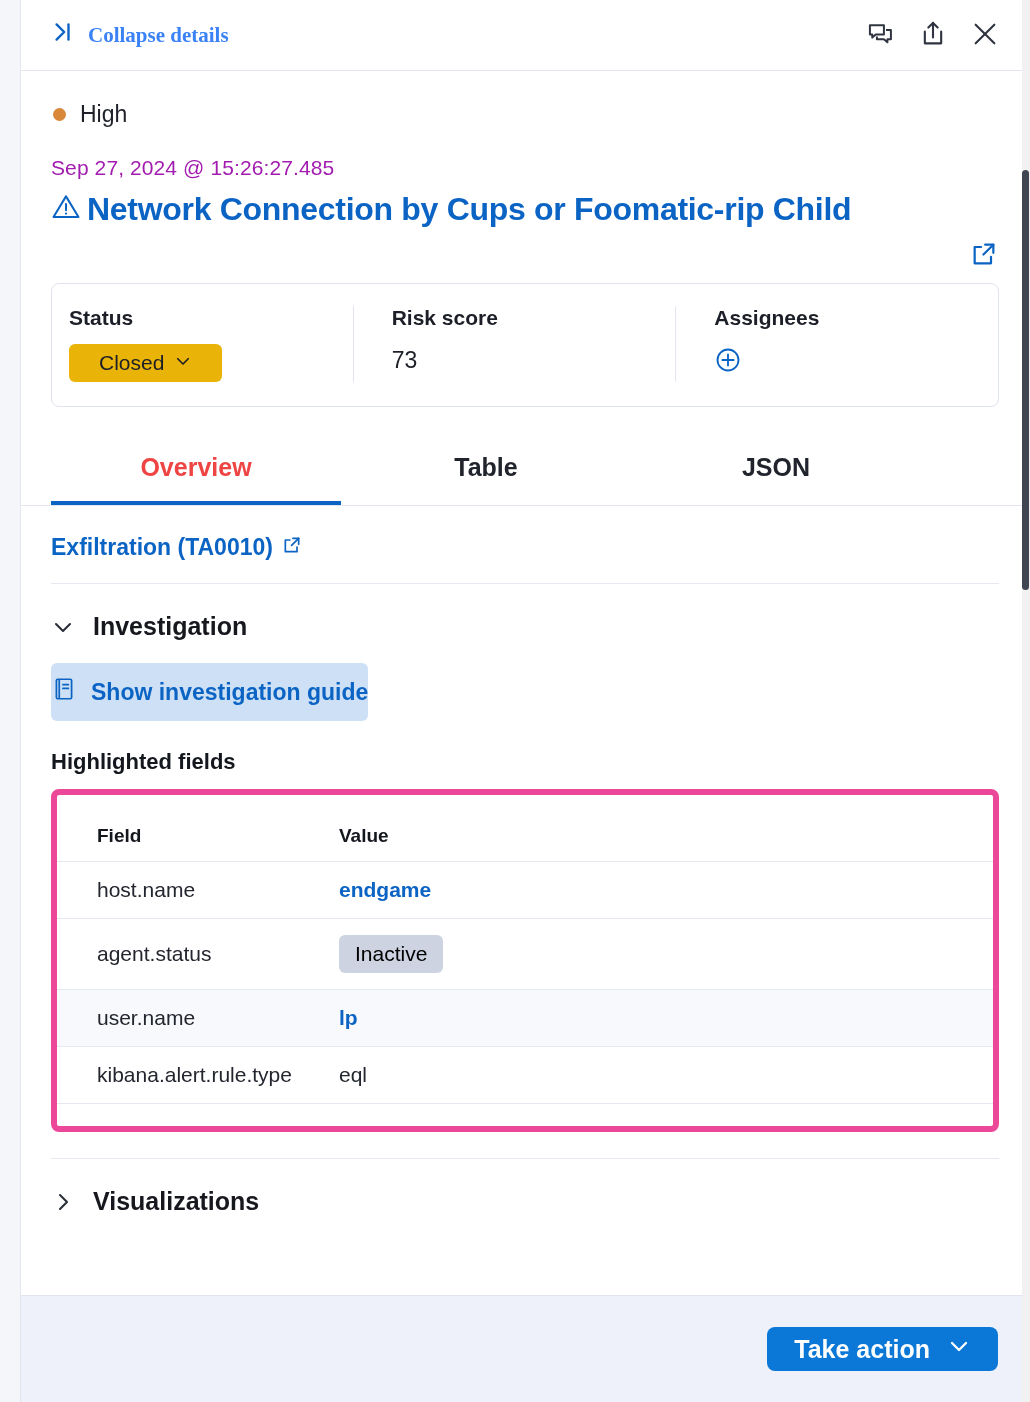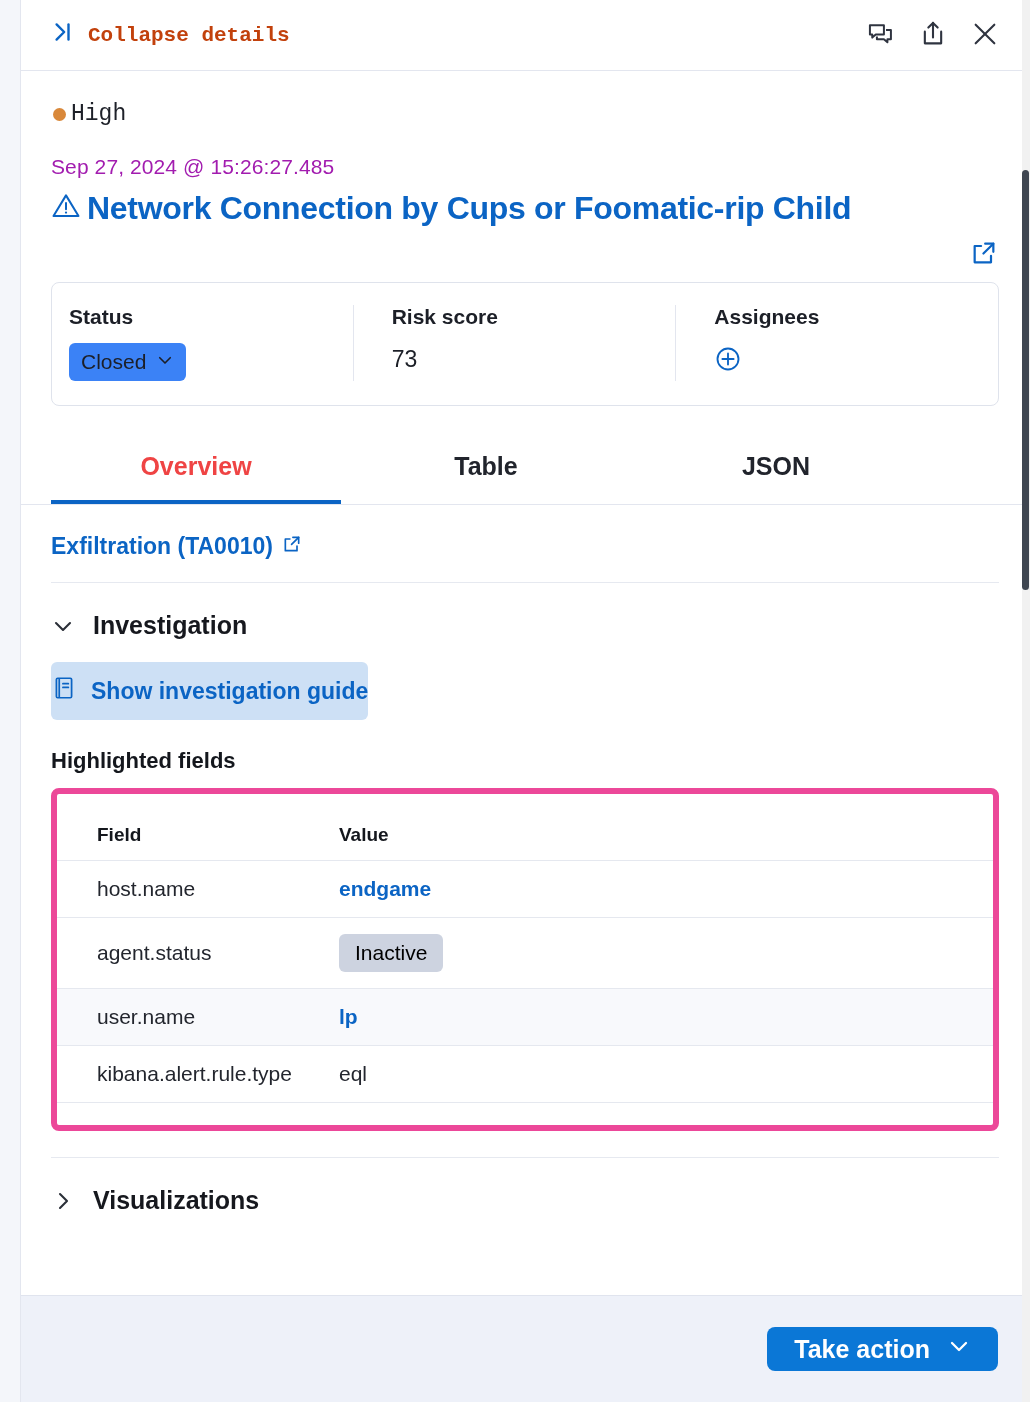--- a/index.html
+++ b/index.html
@@ -69,13 +69,13 @@
     display: flex;
     align-items: center;
     gap: 13px;
-    color: #c2410c;
+    color: #3b82f6;
     font-size: 21px;
     font-weight: bold;
     cursor: pointer;
     background: none;
     border: none;
-    font-family: Liberation Mono, monospace;
+    font-family: Liberation Serif, serif;
   }
   .collapse-ico { display: block; }
   .hdr-spacer { flex: 1 1 auto; }

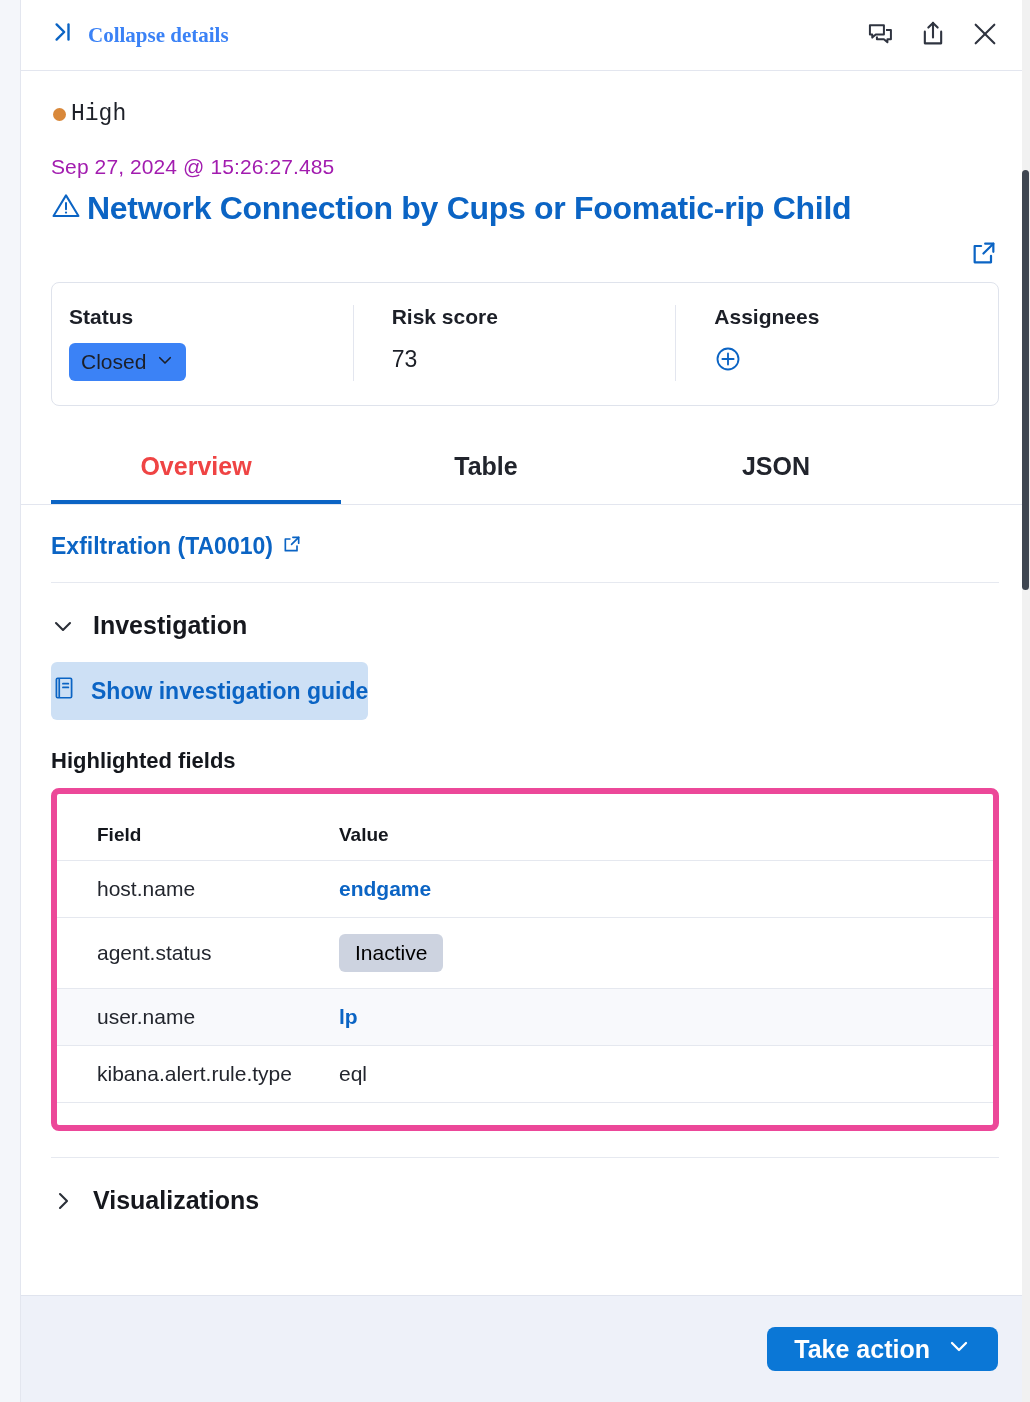--- a/index.html
+++ b/index.html
@@ -101,9 +101,8 @@
   .severity-row {
     display: flex;
     align-items: center;
-    gap: 5px;
+    gap: 14px;
     padding: 30px 30px 0 32px;
-    font-family: Liberation Mono, monospace;
   }
   .sev-dot {
     width: 13px; height: 13px;

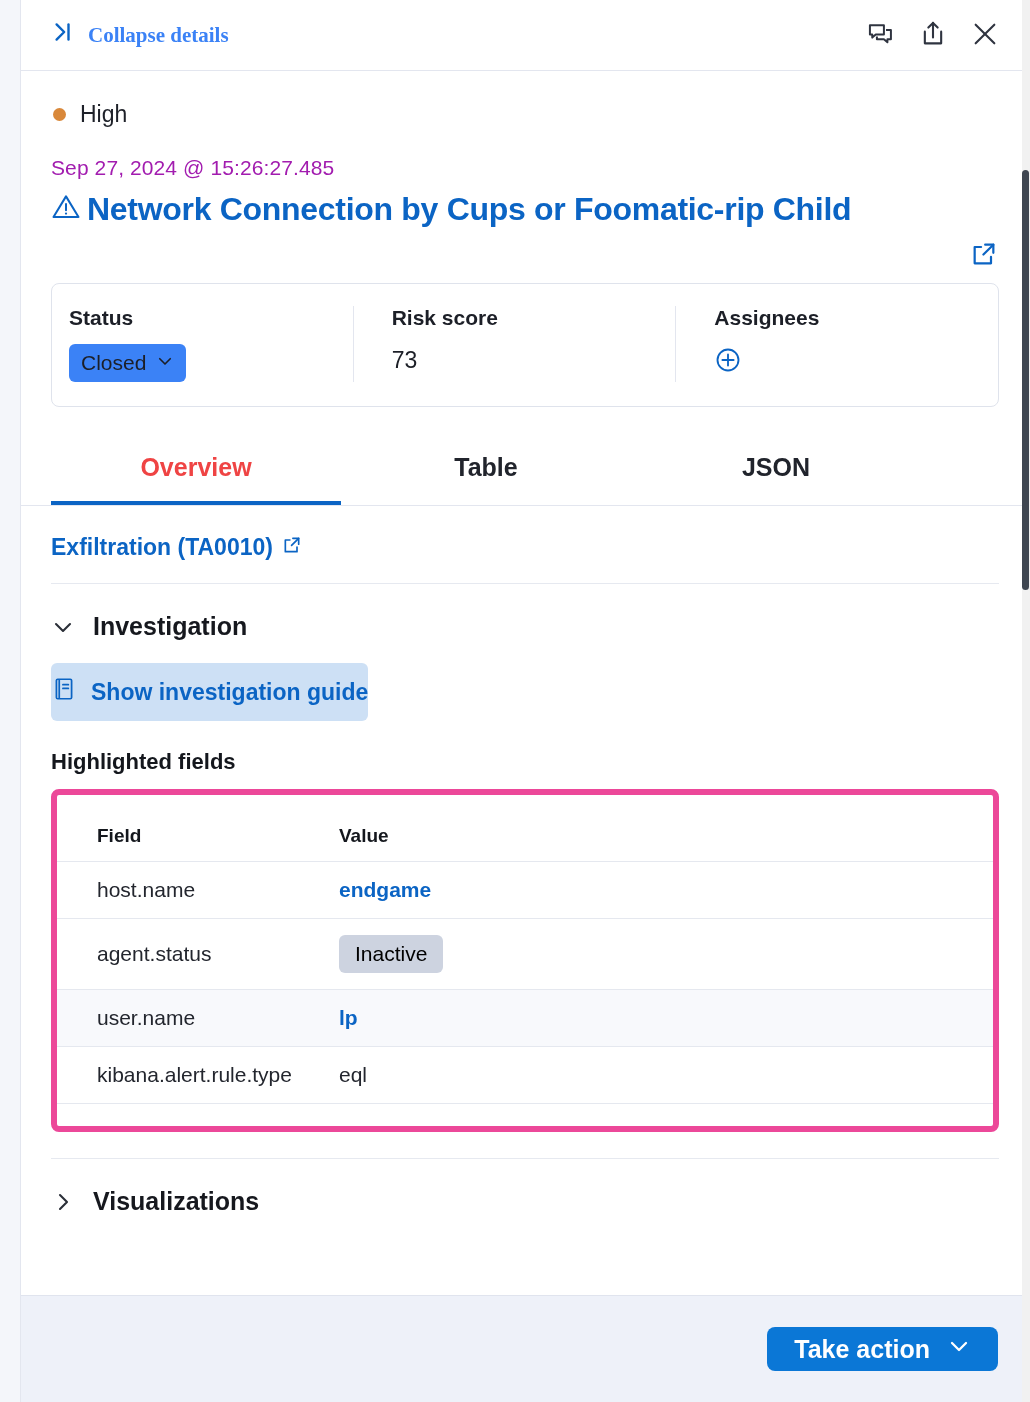--- a/index.html
+++ b/index.html
@@ -178,9 +178,9 @@
     display: inline-flex;
     align-items: center;
     gap: 10px;
-    background: #3b82f6;
+    background: #eab308;
     border-radius: 6px;
-    padding: 7px 12px;
+    padding: 7px 30px;
     font-size: 21px;
     color: #1c1f27;
     cursor: pointer;

